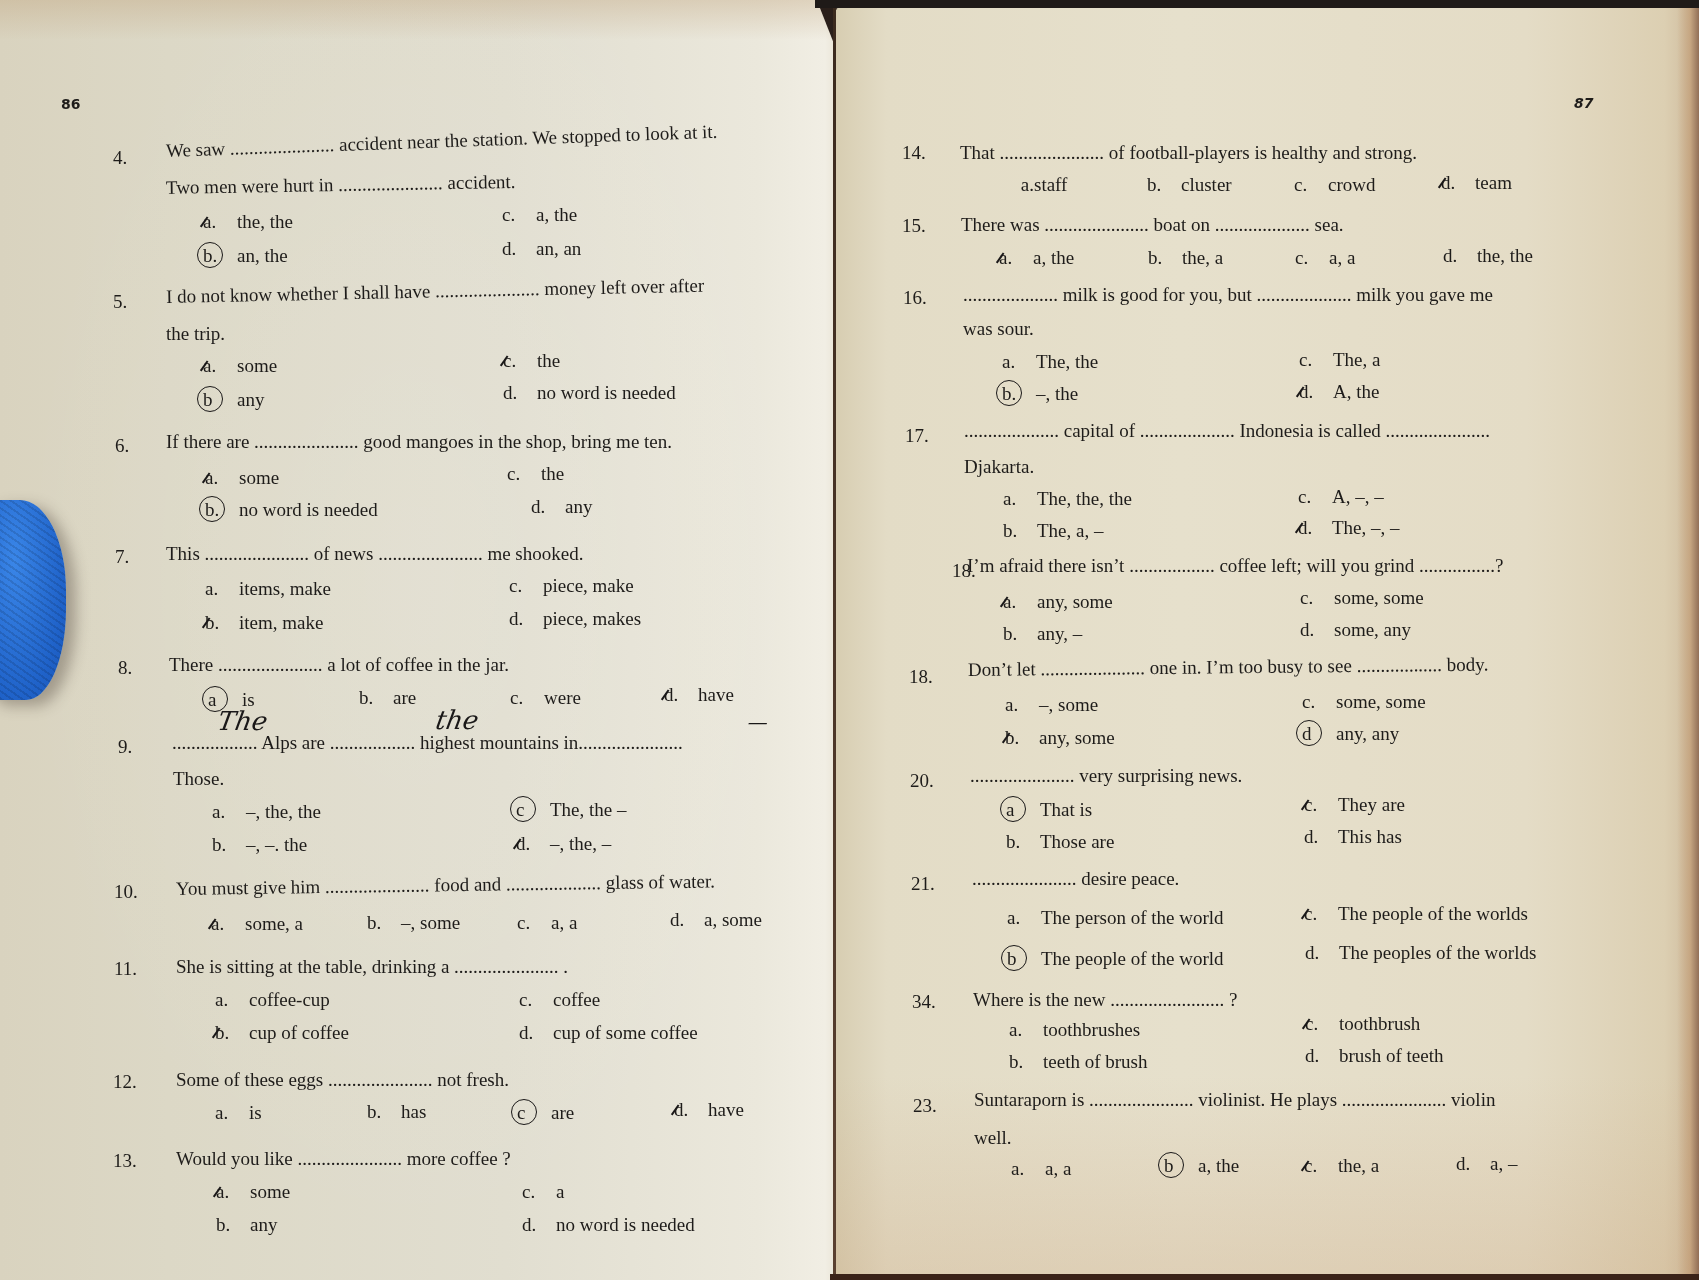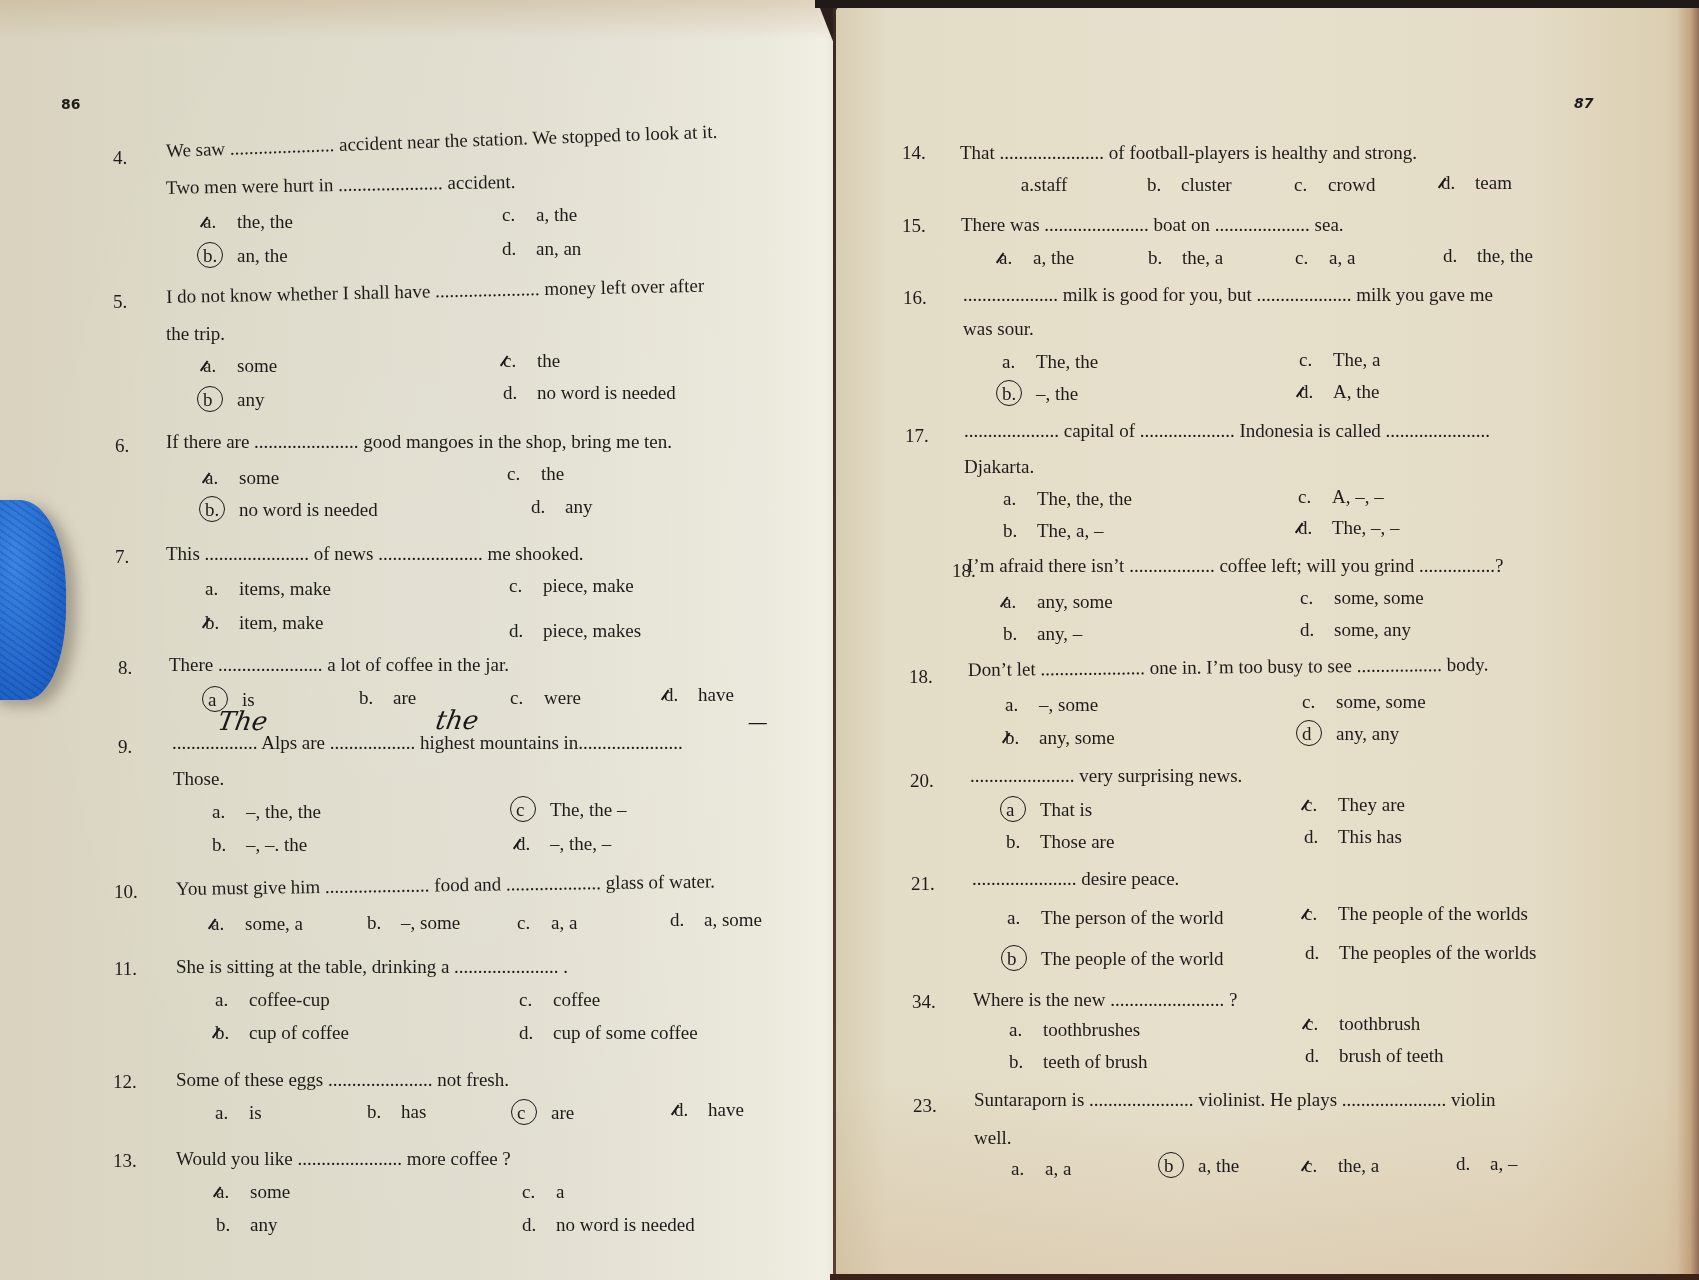--- a/index.html
+++ b/index.html
@@ -125,7 +125,7 @@
   <span class="opt" style="left:205px;top:579px;"><span class="ol">a.</span><span>items, make</span></span>
   <span class="opt" style="left:509px;top:576px;"><span class="ol">c.</span><span>piece, make</span></span>
   <span class="opt" style="left:205px;top:613px;"><span class="ol tick">b.</span><span>item, make</span></span>
-  <span class="opt" style="left:509px;top:609px;margin-top:12px;"><span class="ol">d.</span><span>piece, makes</span></span>
+  <span class="opt" style="left:509px;top:609px;"><span class="ol">d.</span><span>piece, makes</span></span>
 </div>
 
 <div class="q" style="left:0;top:0;">

